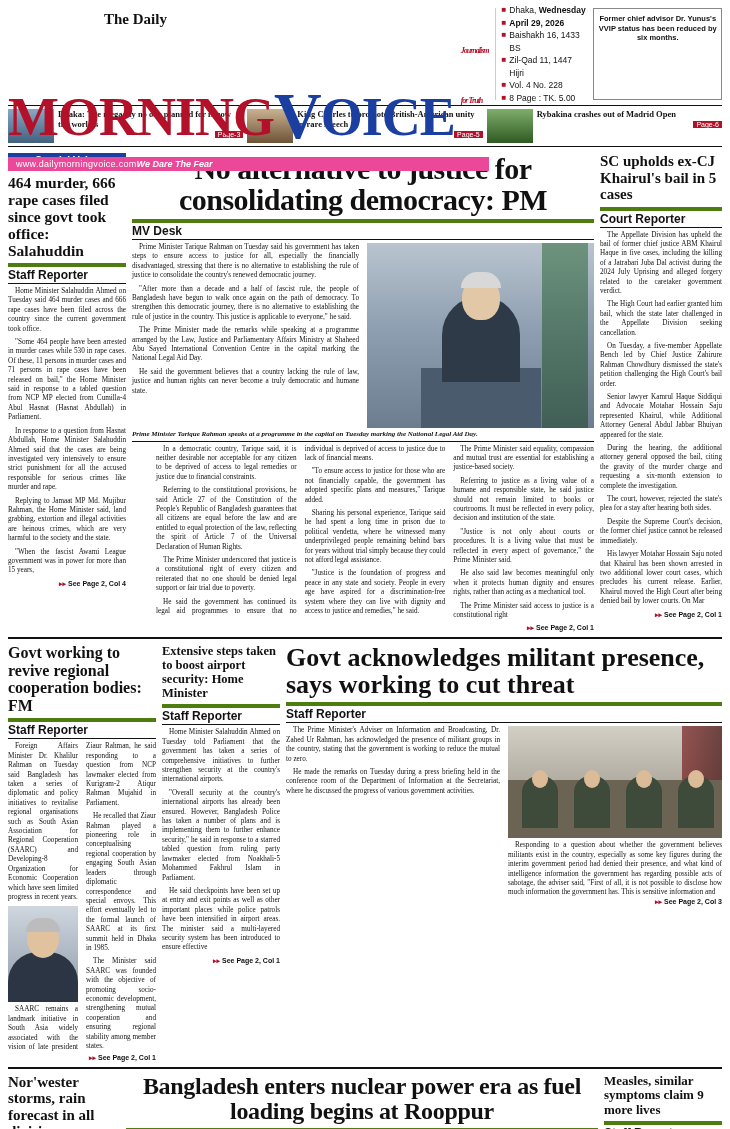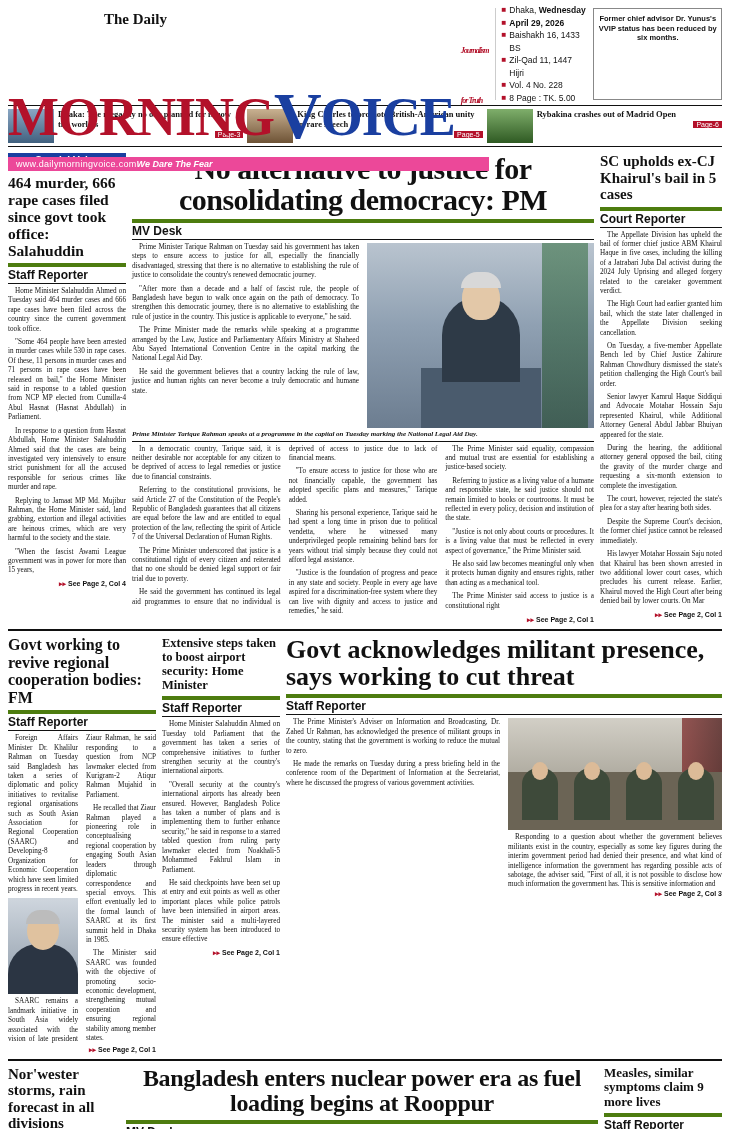--- a/index.html
+++ b/index.html
@@ -260,7 +260,7 @@
         </div>
       </div>
       <div class="caption">Prime Minister Tarique Rahman speaks at a programme in the capital on Tuesday marking the National Legal Aid Day.</div>
-      <div class="threecol body" style="margin-top:3px;">
+      <div class="threecol body" style="margin-top:3px;margin-left:24px;">
         <p>In a democratic country, Tarique said, it is neither desirable nor acceptable for any citizen to be deprived of access to legal remedies or justice due to financial constraints.</p>
         <p>Referring to the constitutional provisions, he said Article 27 of the Constitution of the People's Republic of Bangladesh guarantees that all citizens are equal before the law and are entitled to equal protection of the law, reflecting the spirit of Article 7 of the Universal Declaration of Human Rights.</p>
         <p>The Prime Minister underscored that justice is a constitutional right of every citizen and reiterated that no one should be denied legal support or fair trial due to poverty.</p>

